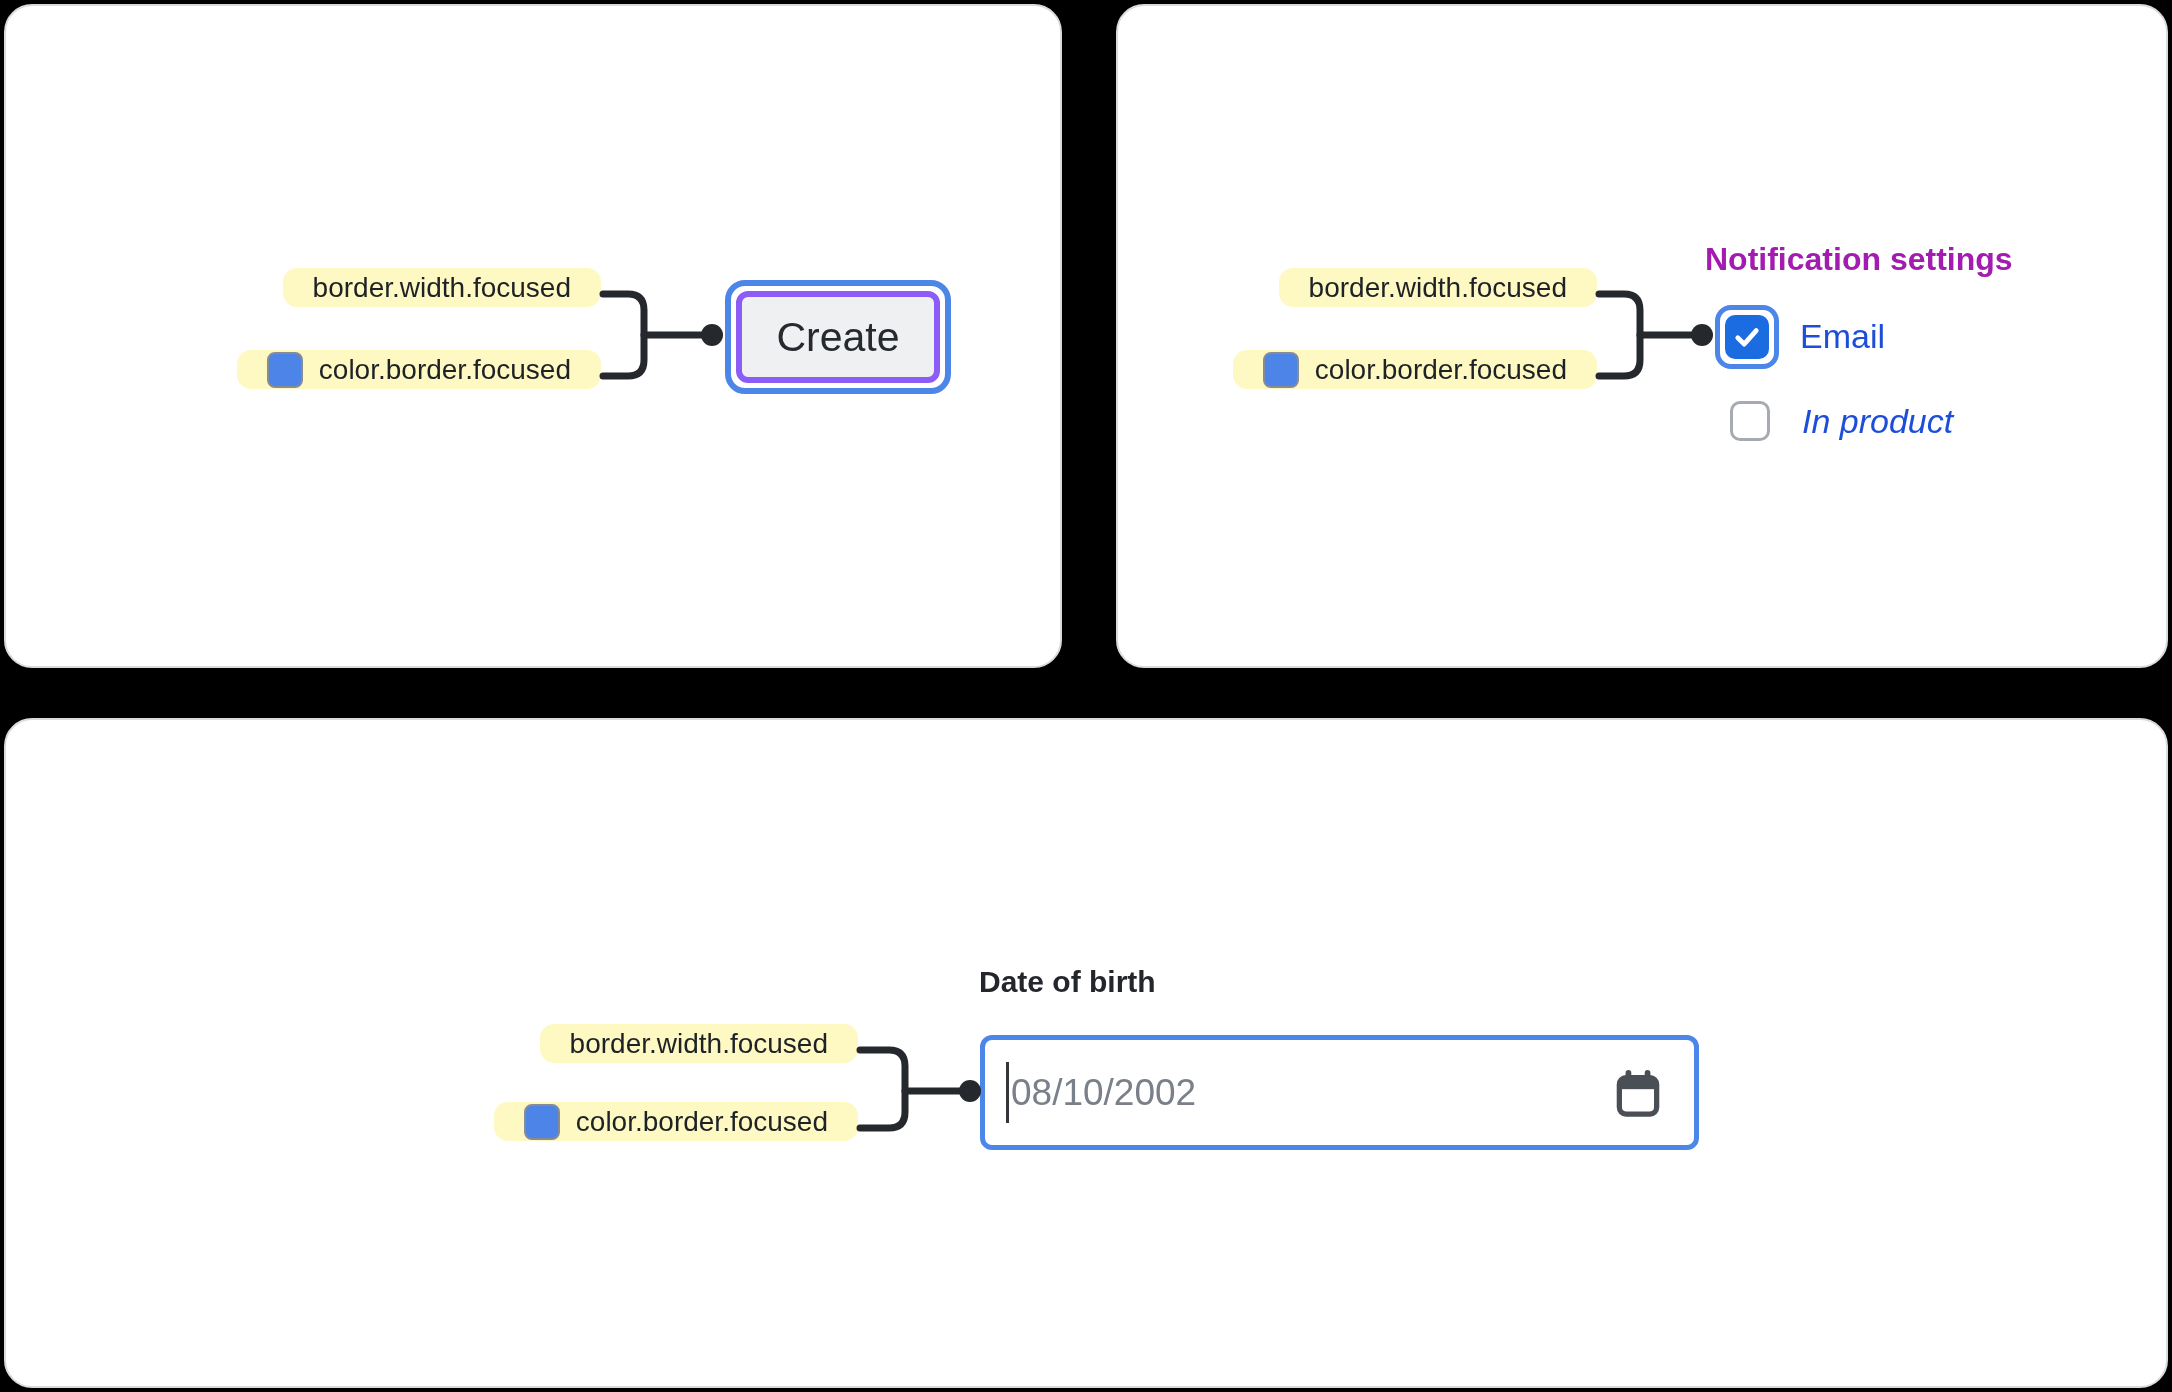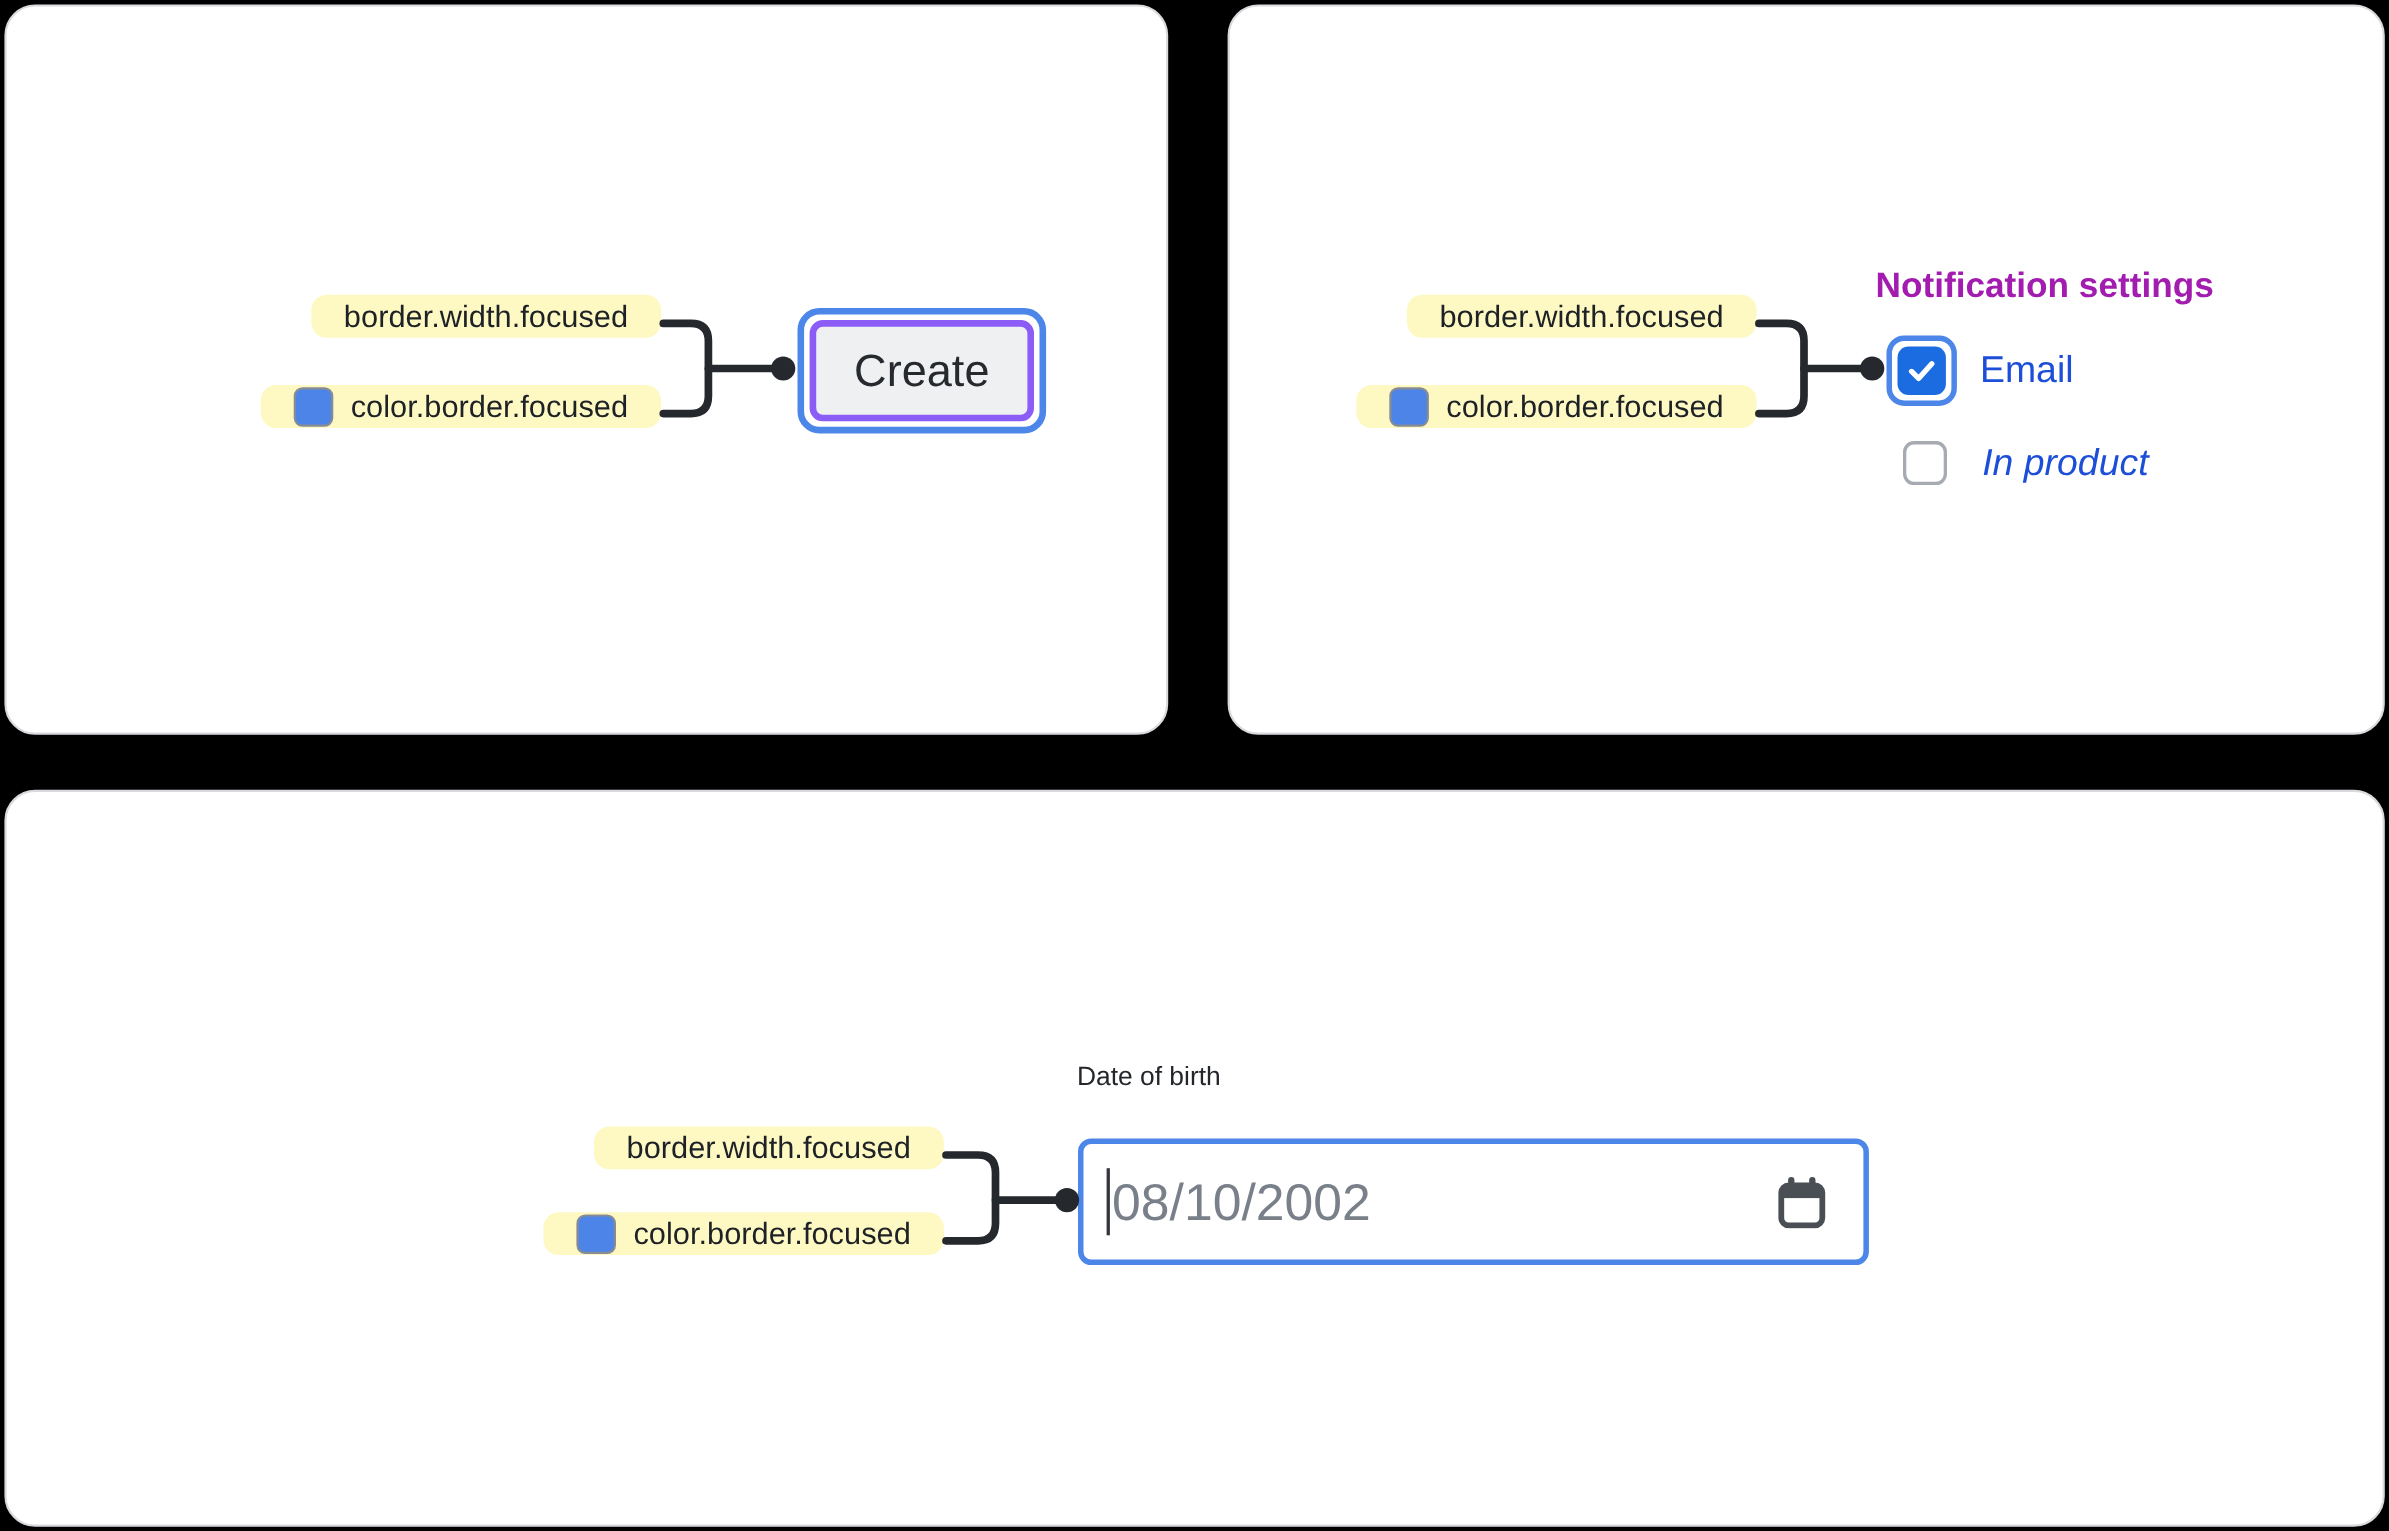--- a/index.html
+++ b/index.html
@@ -71,7 +71,7 @@
 
   
   .df-label{
-    position:absolute;left:973px;top:245px;font-size:24px;font-weight:400;
+    position:absolute;left:973px;top:245px;font-size:30px;font-weight:700;
     color:#23262b;white-space:nowrap;
   }
   .date-input{

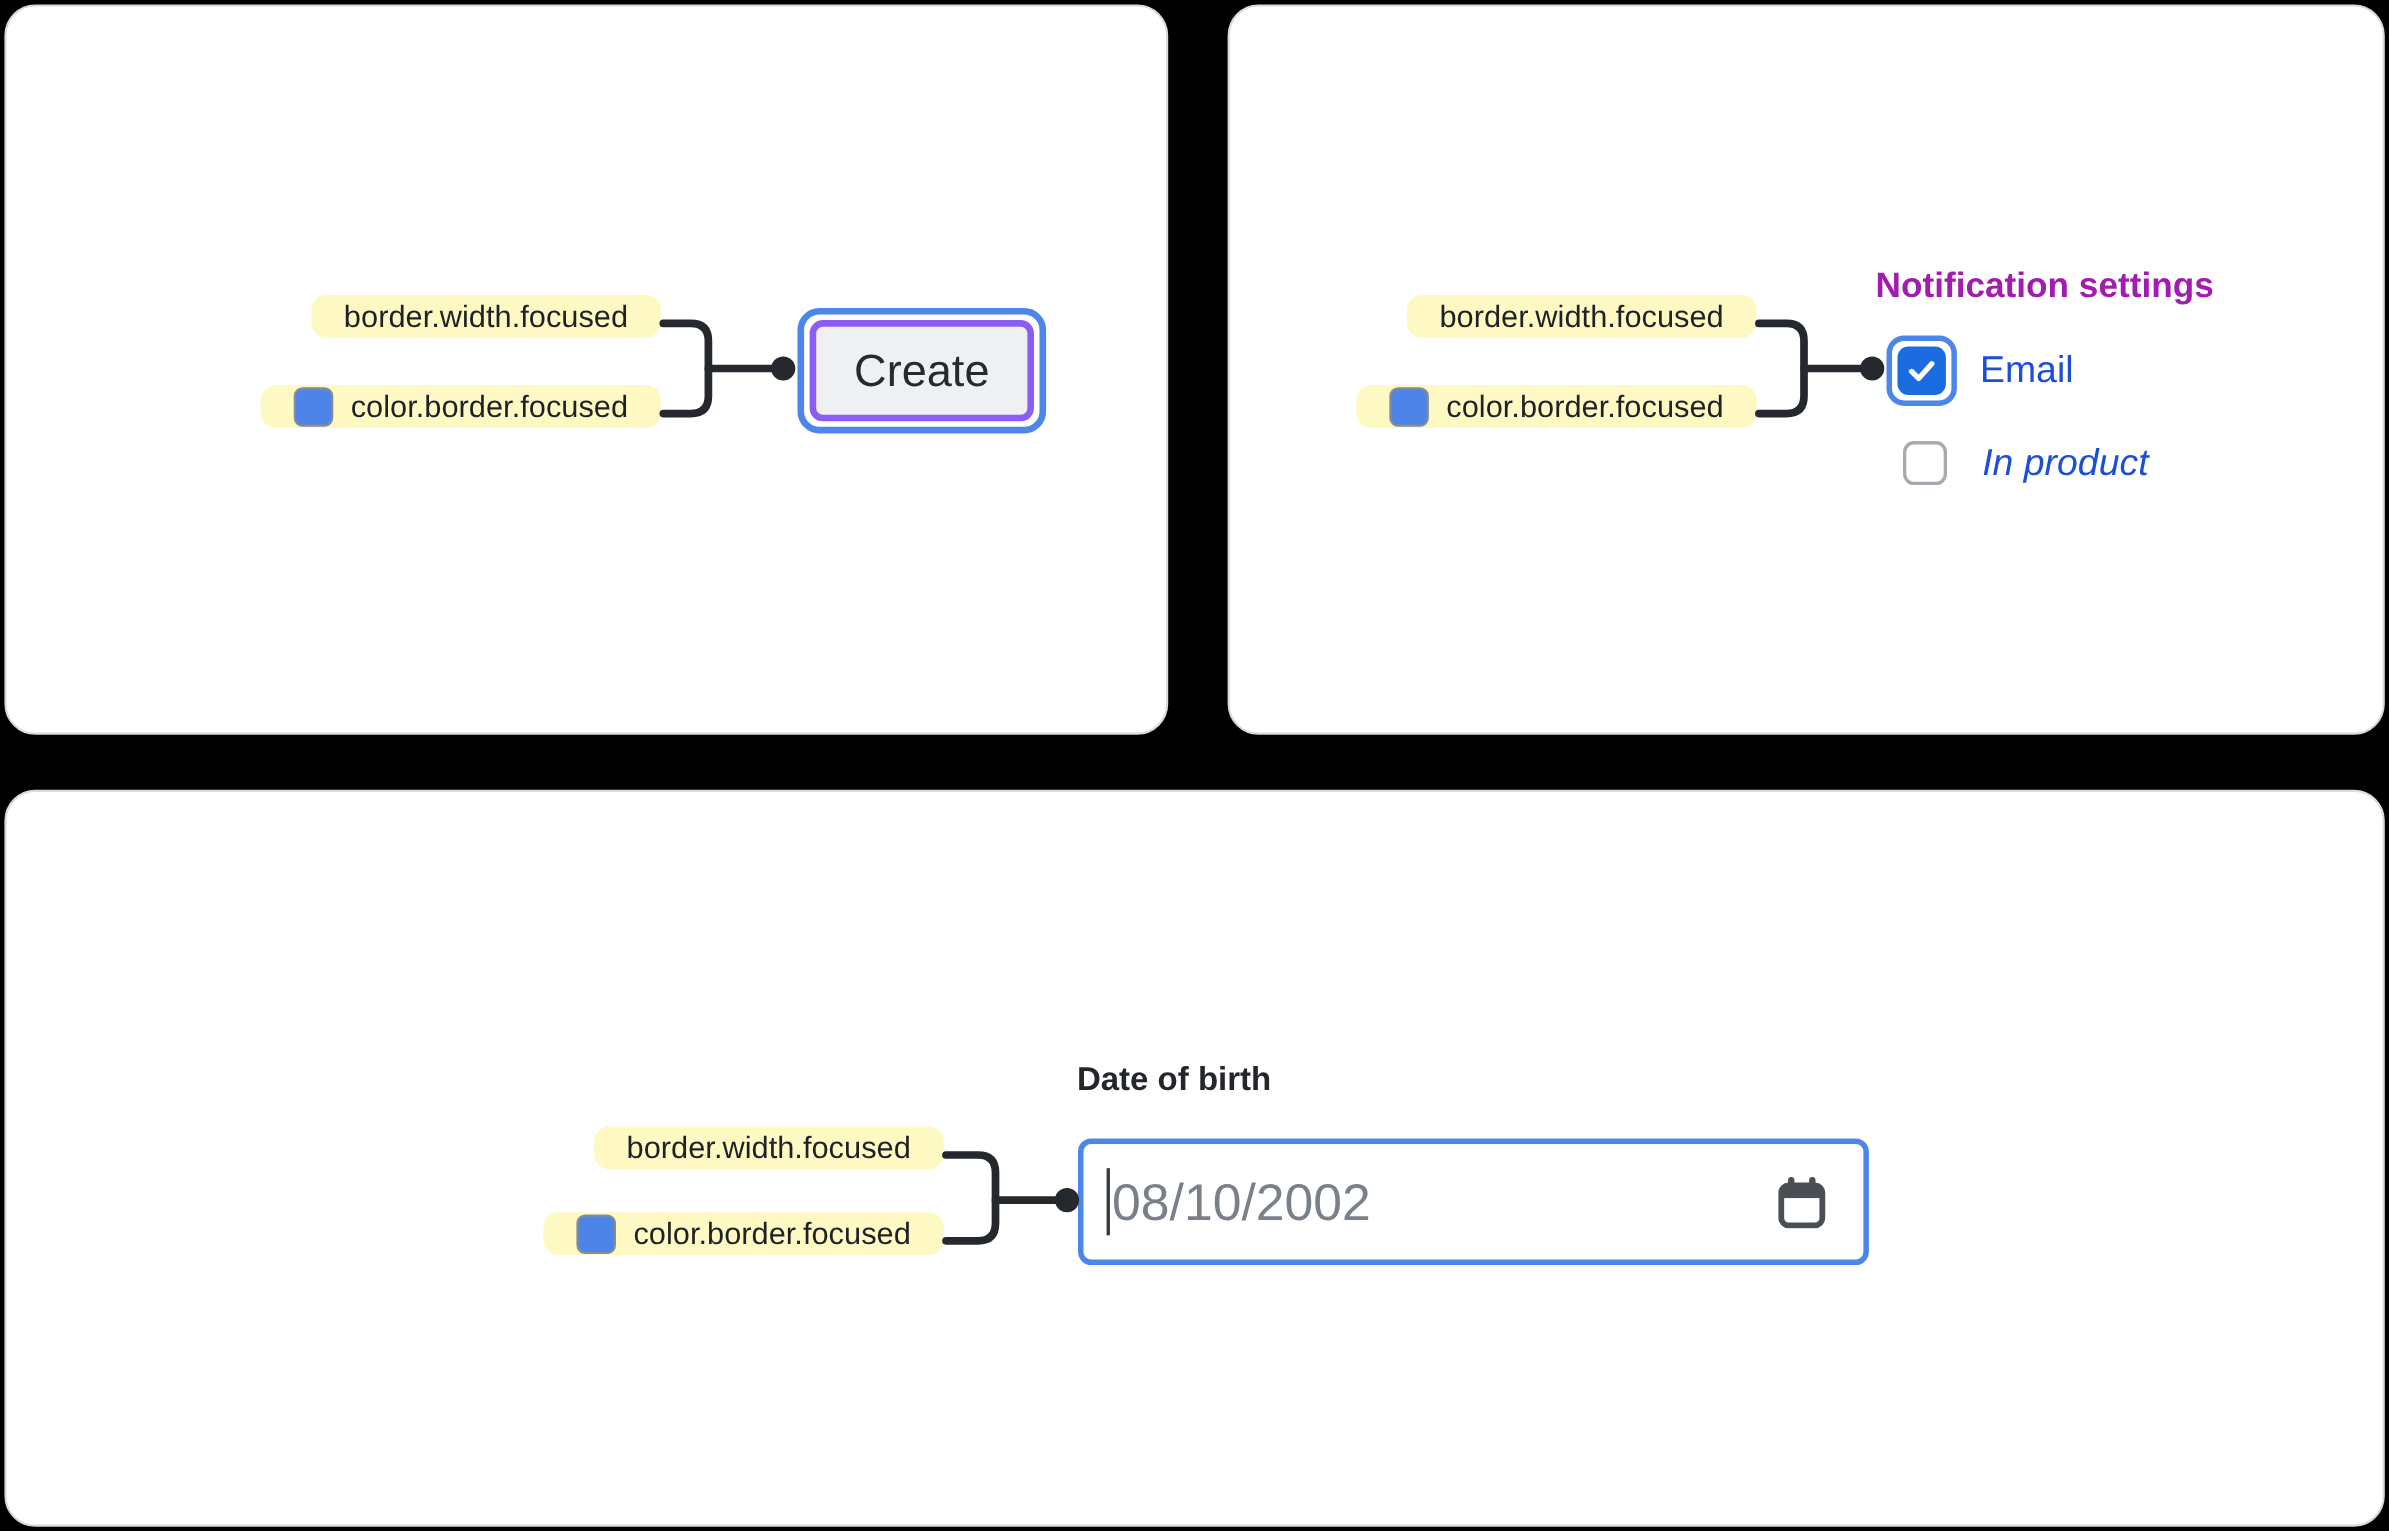--- a/index.html
+++ b/index.html
@@ -82,7 +82,7 @@
   .date-input input{
     position:absolute;left:26px;top:0;width:560px;height:100%;
     border:none;outline:none;background:transparent;
-    font-family:"Liberation Sans",sans-serif;font-size:47px;color:#a16207;
+    font-family:"Liberation Sans",sans-serif;font-size:37px;color:#a16207;
     padding:0;margin:0;
   }
   .date-input input::placeholder{color:#7a8089;opacity:1;}

